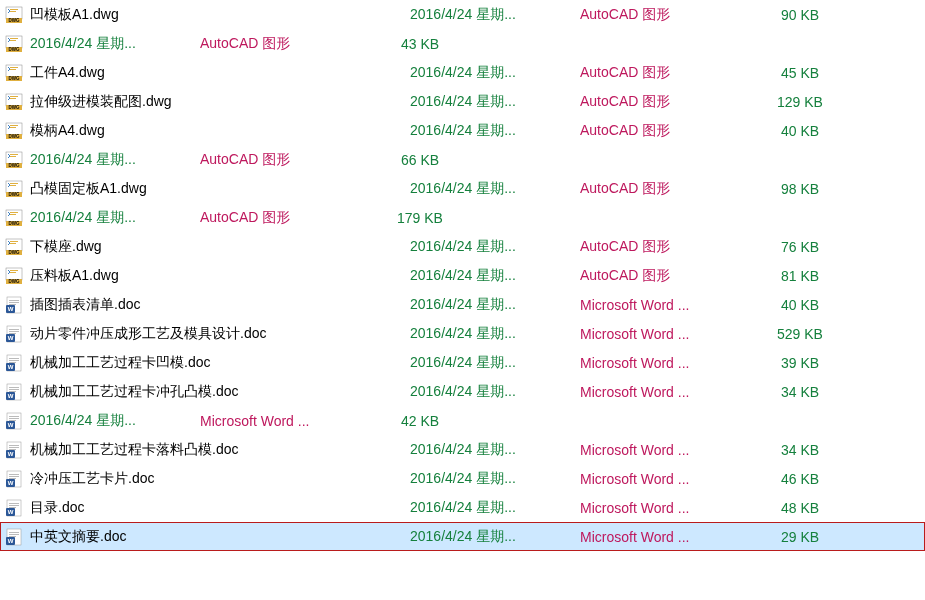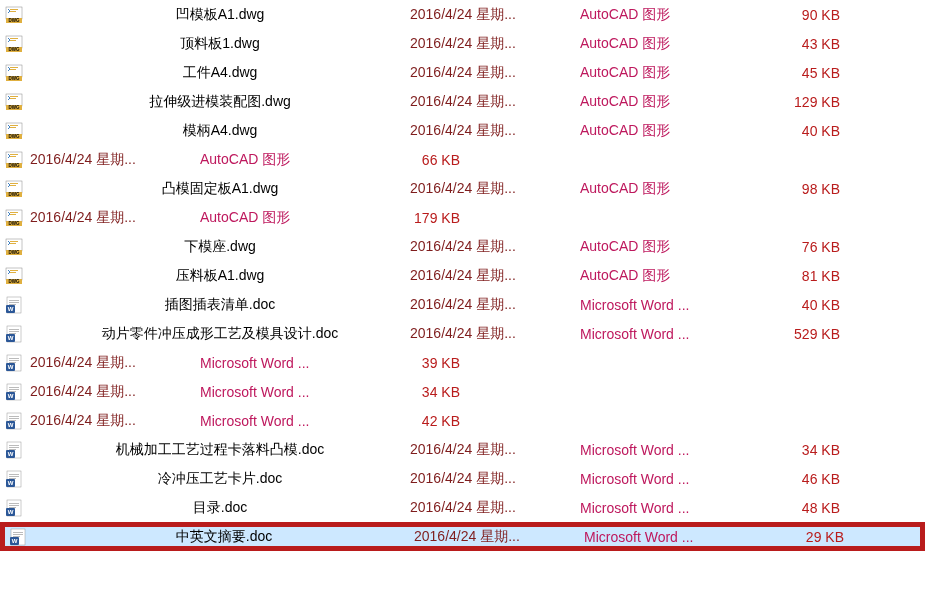--- a/index.html
+++ b/index.html
@@ -43,7 +43,6 @@
       white-space: nowrap;
       overflow: hidden;
       text-overflow: ellipsis;
-      text-align: center;
     }
     .file-date {
       flex: 0 0 170px;

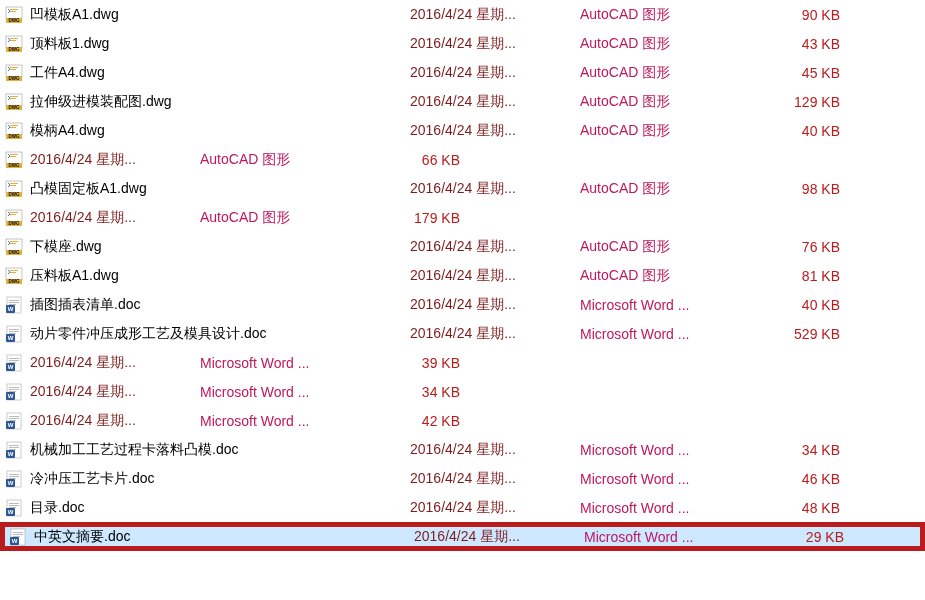--- a/index.html
+++ b/index.html
@@ -46,7 +46,7 @@
     }
     .file-date {
       flex: 0 0 170px;
-      color: #7f1d1d;
+      color: #15803d;
       white-space: nowrap;
       overflow: hidden;
     }

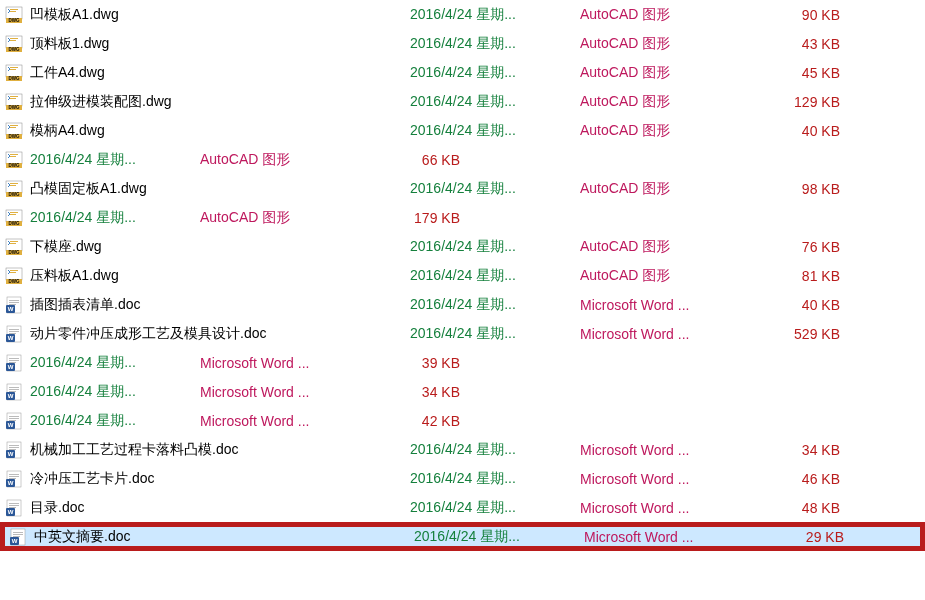--- a/index.html
+++ b/index.html
@@ -58,8 +58,8 @@
     }
     .file-size {
       flex: 0 0 90px;
-      color: #b91c1c;
-      text-align: right;
+      color: #15803d;
+      text-align: center;
       white-space: nowrap;
       padding-right: 10px;
     }

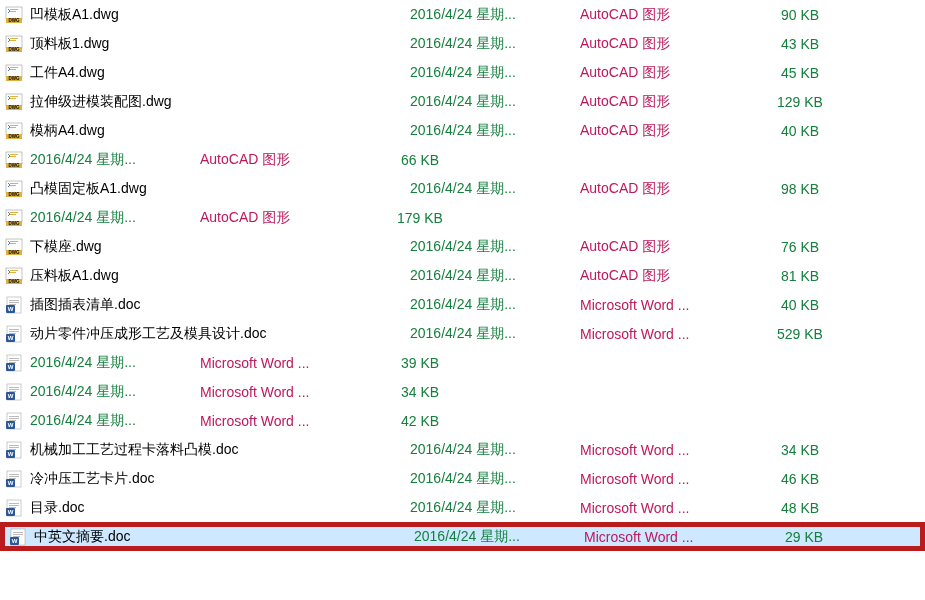--- a/index.html
+++ b/index.html
@@ -99,7 +99,6 @@
           <text x="9" y="16" font-size="4.5" fill="#000" text-anchor="middle" font-weight="bold">DWG</text>
         </svg>
       </span>
-      <span class="file-name">顶料板1.dwg</span>
       <span class="file-date">2016/4/24 星期...</span>
       <span class="file-type">AutoCAD 图形</span>
       <span class="file-size">43 KB</span>

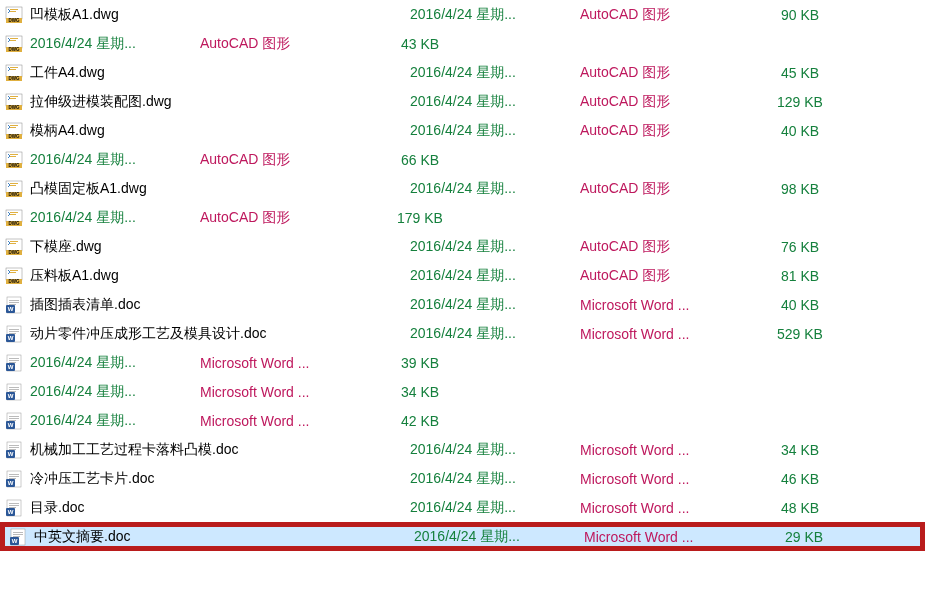--- a/index.html
+++ b/index.html
@@ -272,6 +272,7 @@
           <text x="5.5" y="15" font-size="6" fill="#fff" text-anchor="middle" font-weight="bold">W</text>
         </svg>
       </span>
+      <span class="file-name">机械加工工艺过程卡凹模.doc</span>
       <span class="file-date">2016/4/24 星期...</span>
       <span class="file-type">Microsoft Word ...</span>
       <span class="file-size">39 KB</span>

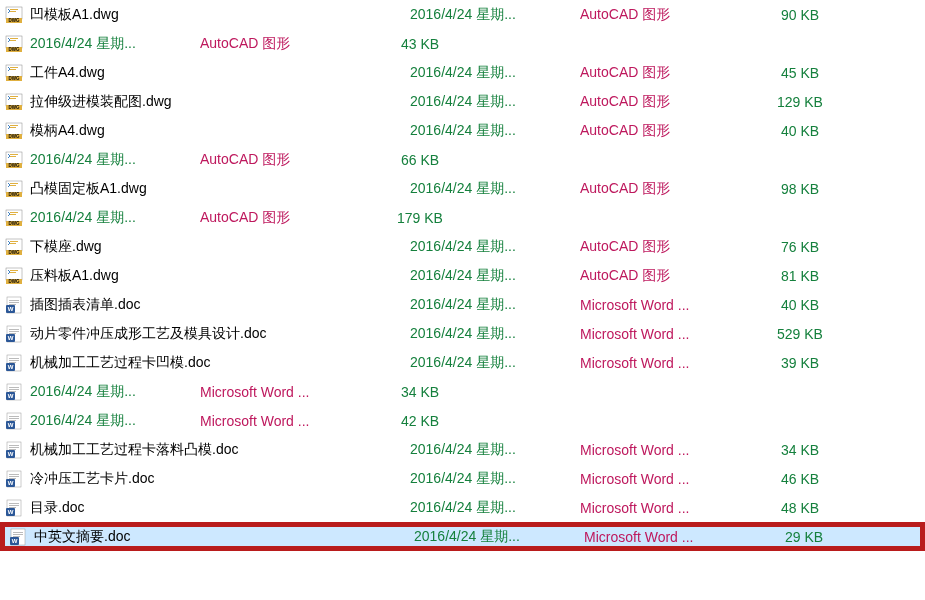--- a/index.html
+++ b/index.html
@@ -288,6 +288,7 @@
           <text x="5.5" y="15" font-size="6" fill="#fff" text-anchor="middle" font-weight="bold">W</text>
         </svg>
       </span>
+      <span class="file-name">机械加工工艺过程卡冲孔凸模.doc</span>
       <span class="file-date">2016/4/24 星期...</span>
       <span class="file-type">Microsoft Word ...</span>
       <span class="file-size">34 KB</span>

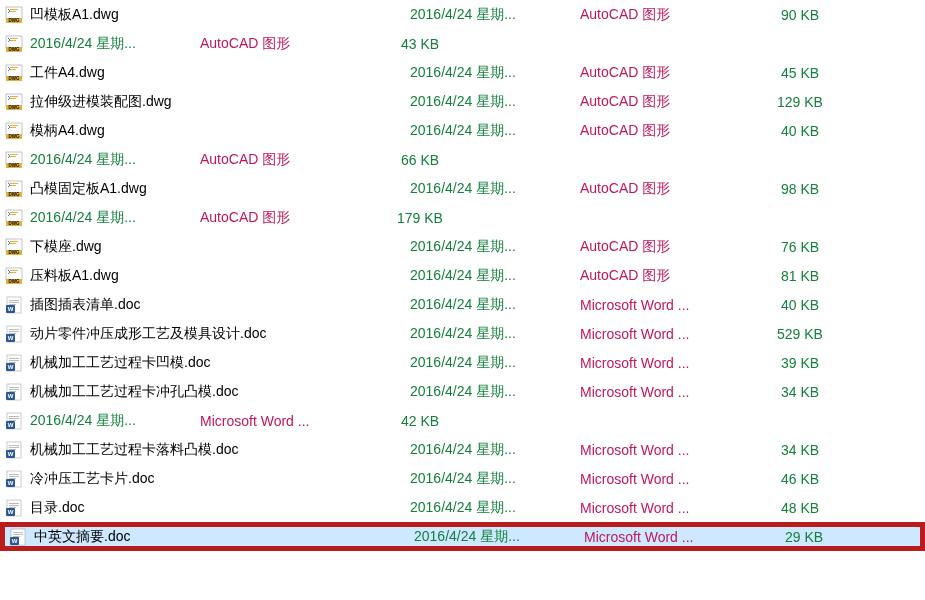--- a/index.html
+++ b/index.html
@@ -26,7 +26,7 @@
     }
     .file-row.selected {
       background: #cde8ff;
-      border: 5px solid #b91c1c;
+      border: 1px solid #b91c1c;
       padding: 0 3px;
     }
     .file-icon {

